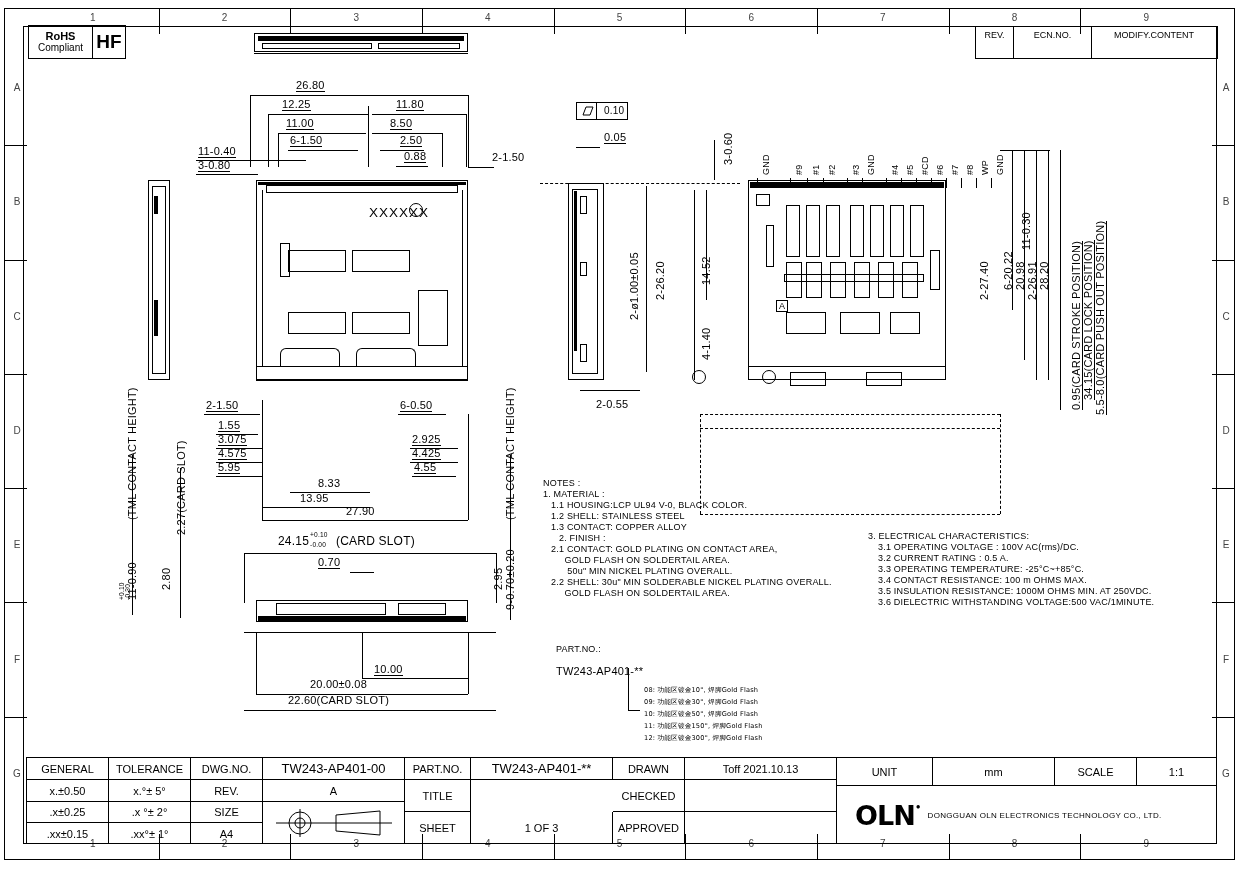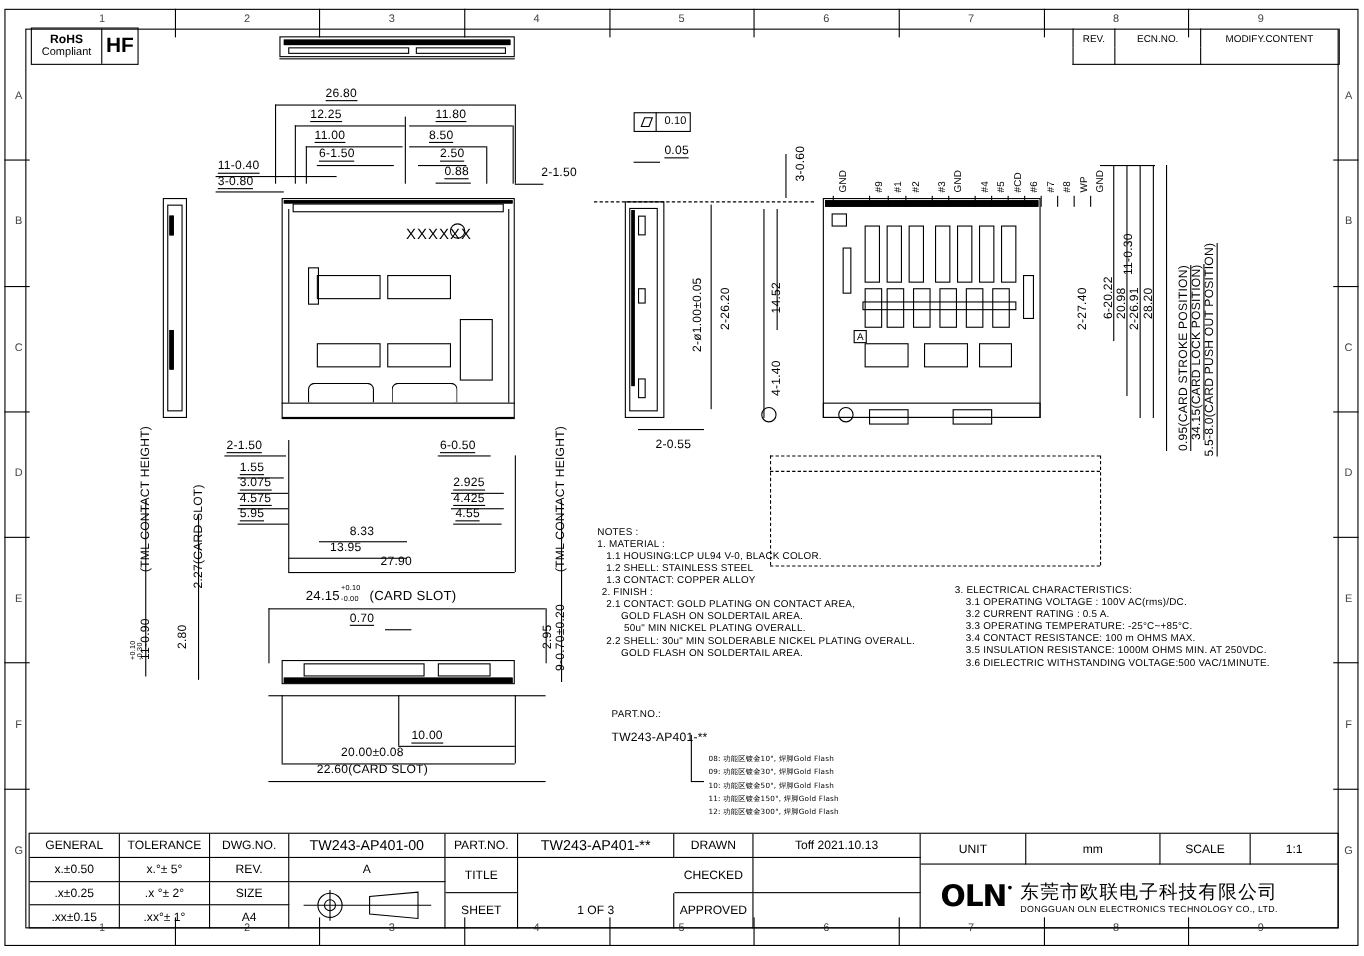--- a/index.html
+++ b/index.html
@@ -452,7 +452,7 @@
       <div class="t s9" style="position: relative; left: 0px; top: 0px; white-space: pre; margin-top: 1px;">   1.1 HOUSING:LCP UL94 V-0, BLACK COLOR.</div>
       <div class="t s9" style="position: relative; left: 0px; top: 0px; white-space: pre; margin-top: 1px;">   1.2 SHELL: STAINLESS STEEL</div>
       <div class="t s9" style="position: relative; left: 0px; top: 0px; white-space: pre; margin-top: 1px;">   1.3 CONTACT: COPPER ALLOY</div>
-      <div class="t s9" style="position: relative; left: 4px; top: 0px; white-space: pre; margin-top: 1px;">2. FINISH :</div>
+      <div class="t s9" style="position: relative; left: 16px; top: 0px; white-space: pre; margin-top: 1px;">2. FINISH :</div>
       <div class="t s9" style="position: relative; left: 0px; top: 0px; white-space: pre; margin-top: 1px;">   2.1 CONTACT: GOLD PLATING ON CONTACT AREA,</div>
       <div class="t s9" style="position: relative; left: 0px; top: 0px; white-space: pre; margin-top: 1px;">        GOLD FLASH ON SOLDERTAIL AREA.</div>
       <div class="t s9" style="position: relative; left: 0px; top: 0px; white-space: pre; margin-top: 1px;">         50u" MIN NICKEL PLATING OVERALL.</div>

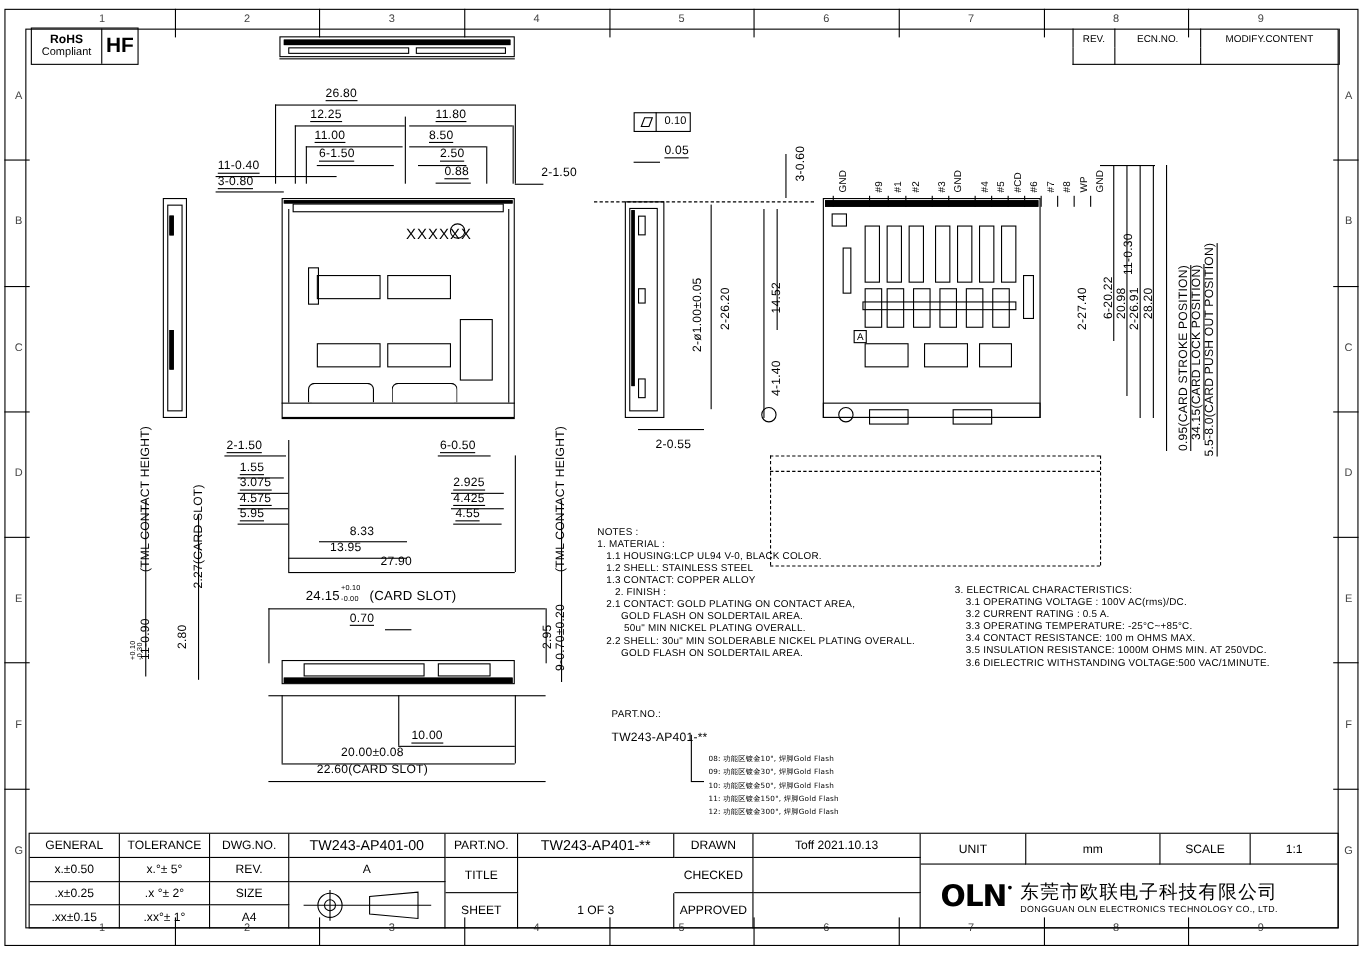--- a/index.html
+++ b/index.html
@@ -540,7 +540,6 @@
     <span id="oln-logo" style="margin-left:18px;">OLN</span>
     <span style="font-size:8px;position:relative;top:-9px;left:1px;">●</span>
     <span style="display:flex;flex-direction:column;margin-left:8px;">
-      <span class="cn" style="font-size:17px;letter-spacing:1px;">东莞市欧联电子科技有限公司</span>
       <span style="font-size:8px;letter-spacing:.3px;">DONGGUAN OLN ELECTRONICS TECHNOLOGY CO., LTD.</span>
     </span>
   </div>

